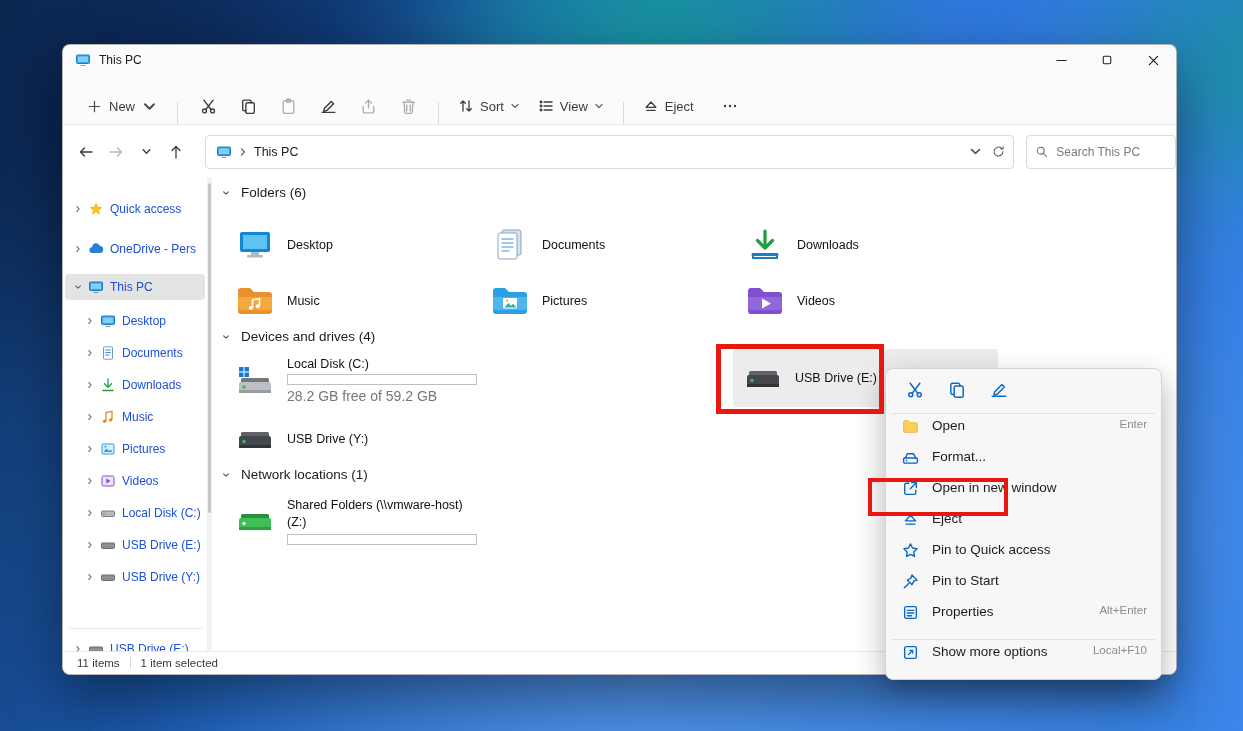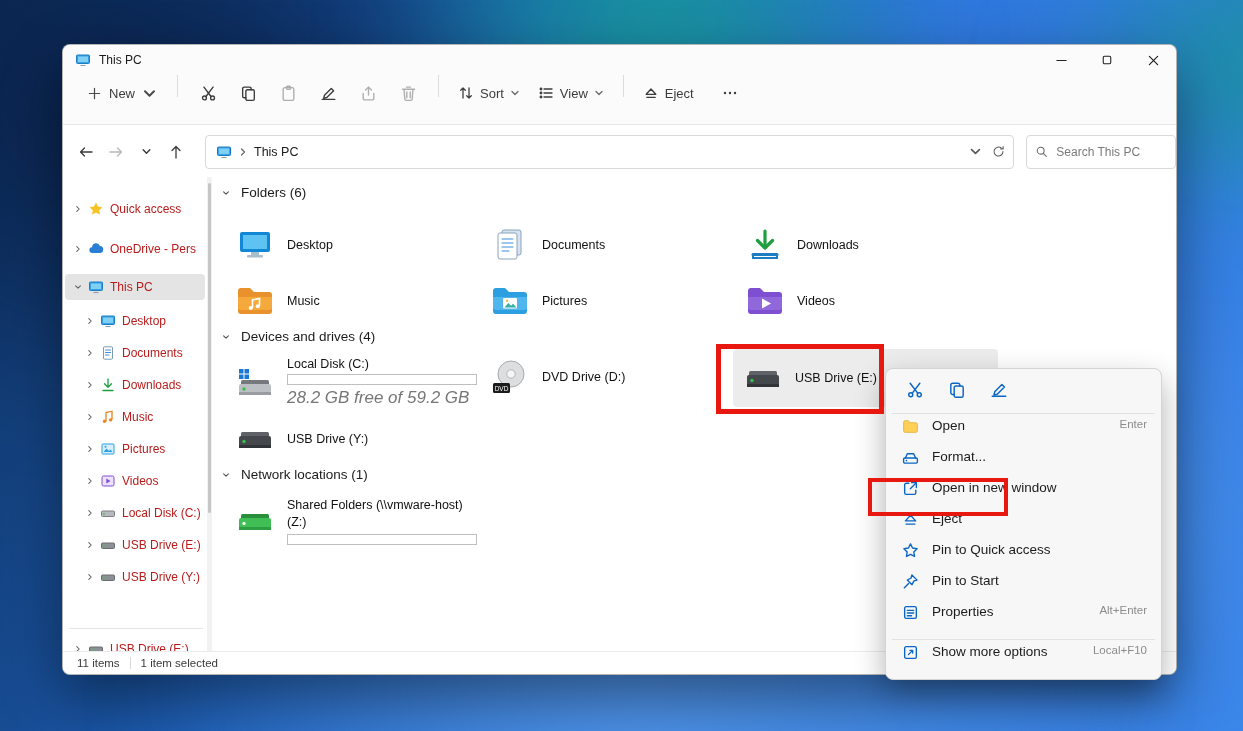--- a/index.html
+++ b/index.html
@@ -36,7 +36,7 @@
 
   
   .toolbar { position:absolute; left:0; top:30px; right:0; height:50px; background:#fbfbfb;
-    border-bottom:1px solid #e8e8e8; display:flex; align-items:flex-start; color:#3c3c3c; }
+    border-bottom:1px solid #e8e8e8; display:flex; align-items:flex-end; color:#3c3c3c; }
   .toolbar button { background:transparent; border:none; color:#3c3c3c; display:flex; align-items:center;
     justify-content:center; border-radius:4px; height:36px; cursor:default; }
   .tb-new { margin-left:14px; gap:7px; padding:0 10px; font-size:13px; }

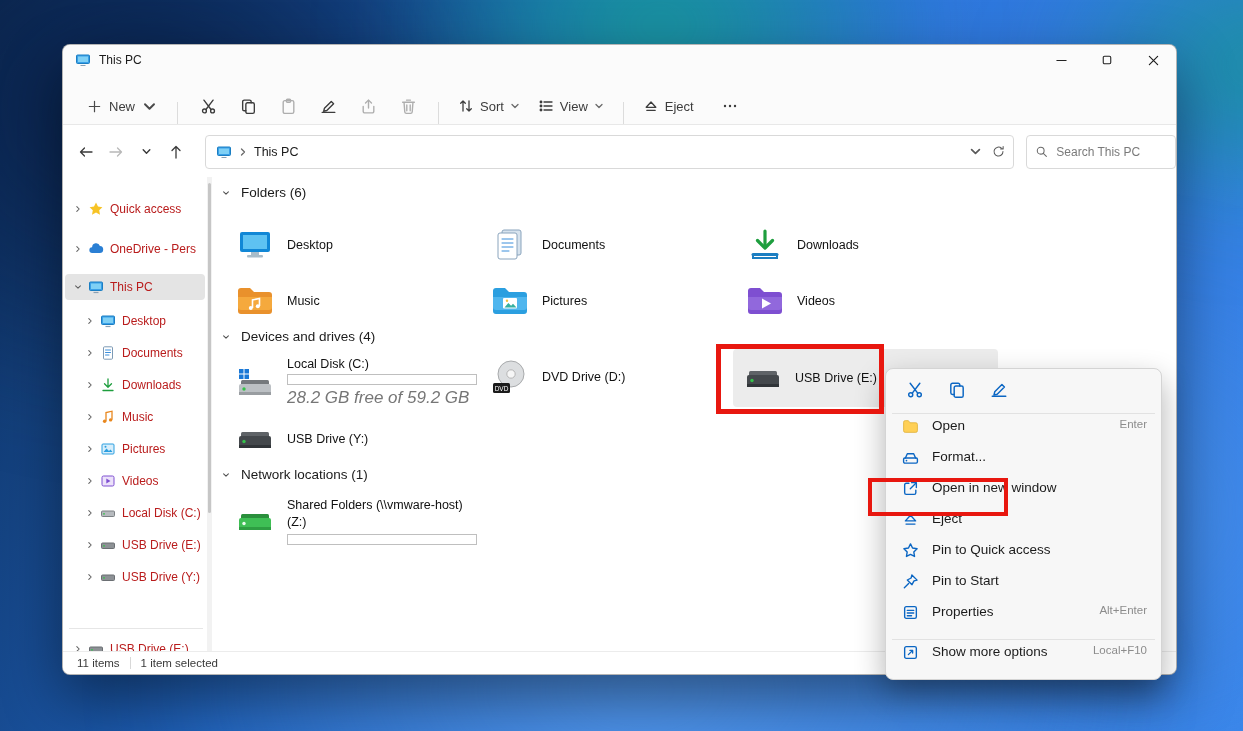--- a/index.html
+++ b/index.html
@@ -87,7 +87,7 @@
   .chev.down svg { transform:rotate(90deg); }
   .sb-ic { width:16px; height:16px; margin:0 6px 0 3px; flex:none; display:flex; align-items:center; justify-content:center; }
   .sb-ic svg { width:16px; height:16px; }
-  .sb-label { font-size:12px; color:#b91c1c; white-space:nowrap; overflow:hidden; }
+  .sb-label { font-size:12px; color:#1d4ed8; white-space:nowrap; overflow:hidden; }
   .sb-divider { position:absolute; left:6px; right:10px; top:451px; height:1px; background:#e6e6e6; }
   .sb-scroll { position:absolute; left:144px; top:132px; width:5px; bottom:23px; background:#f2f2f2; }
   .sb-scroll .thumb { position:absolute; left:1px; top:6px; width:3px; height:330px; border-radius:2px; background:#c6c6c6; }

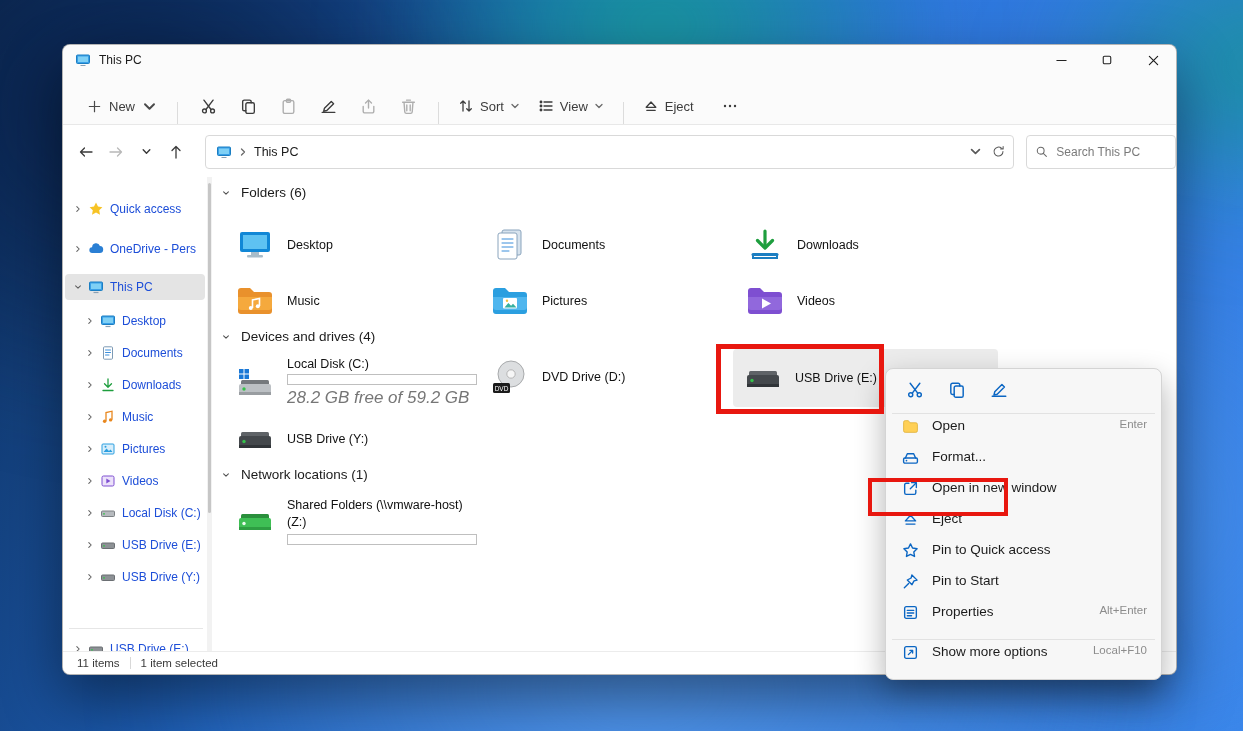--- a/index.html
+++ b/index.html
@@ -631,17 +631,6 @@
       </span>
     </div>
 
-    <div class="tile" style="left:267px; top:174px;">
-      <span class="ticon">
-        <svg viewBox="0 0 40 40">
-            <circle cx="21" cy="17" r="13" fill="#dcdee0" stroke="#a8aaac"></circle>
-            <circle cx="21" cy="17" r="4.2" fill="#f6f6f6" stroke="#b5b5b5"></circle>
-            <rect x="3" y="26" width="17" height="10" rx="1.5" fill="#1b1b1b"></rect>
-            <text x="11.5" y="33.5" text-anchor="middle" font-size="6.5" fill="#fff" font-family="Liberation Sans, sans-serif">DVD</text>
-          </svg>
-      </span>
-      <span class="tile-label">DVD Drive (D:)</span>
-    </div>
 
     <div class="tile selected" style="left:520px; top:172px; width:265px; height:58px;">
       <span class="ticon">

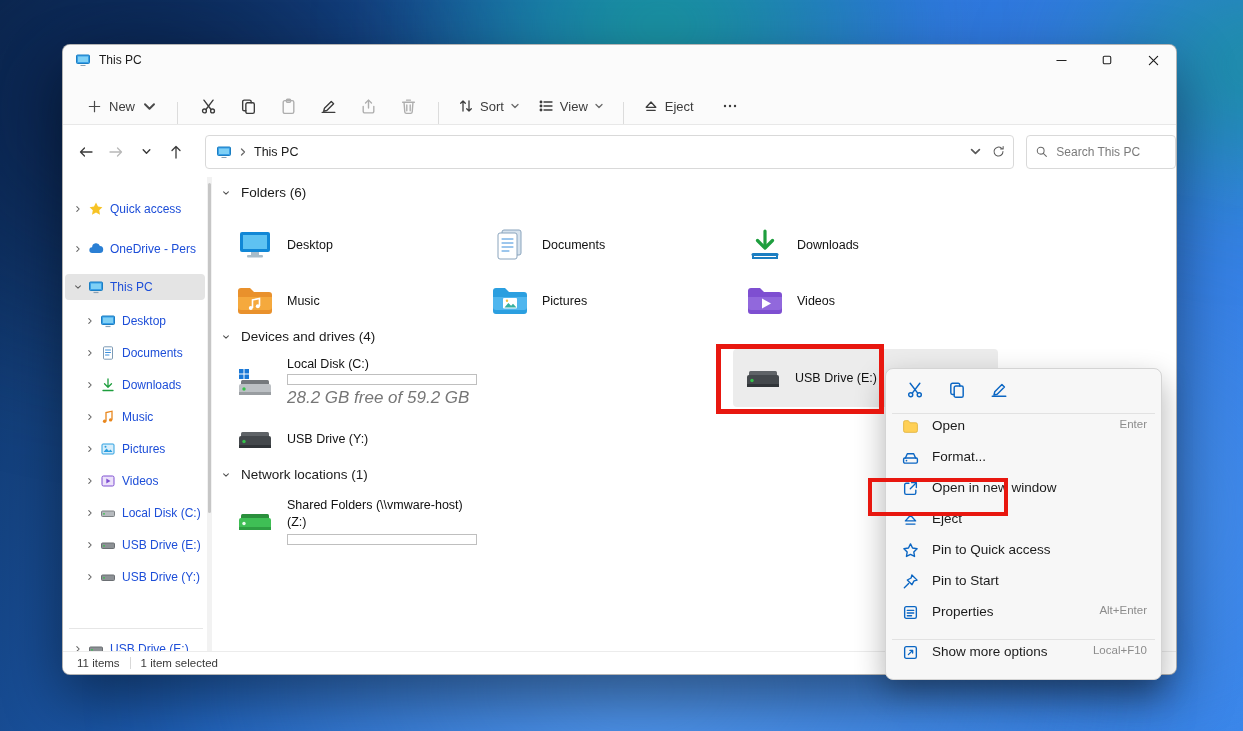--- a/index.html
+++ b/index.html
@@ -105,7 +105,7 @@
   .tile-col { display:flex; flex-direction:column; gap:3px; }
   .cap-bar { width:190px; height:11px; border:1px solid #bfbfbf; background:#fff; }
   .cap-fill { height:100%; }
-  .cap-text { font-size:17px; color:#767676;font-style:italic; }
+  .cap-text { font-size:14px; color:#767676; }
   .two-line { line-height:1.35; }
 
   

